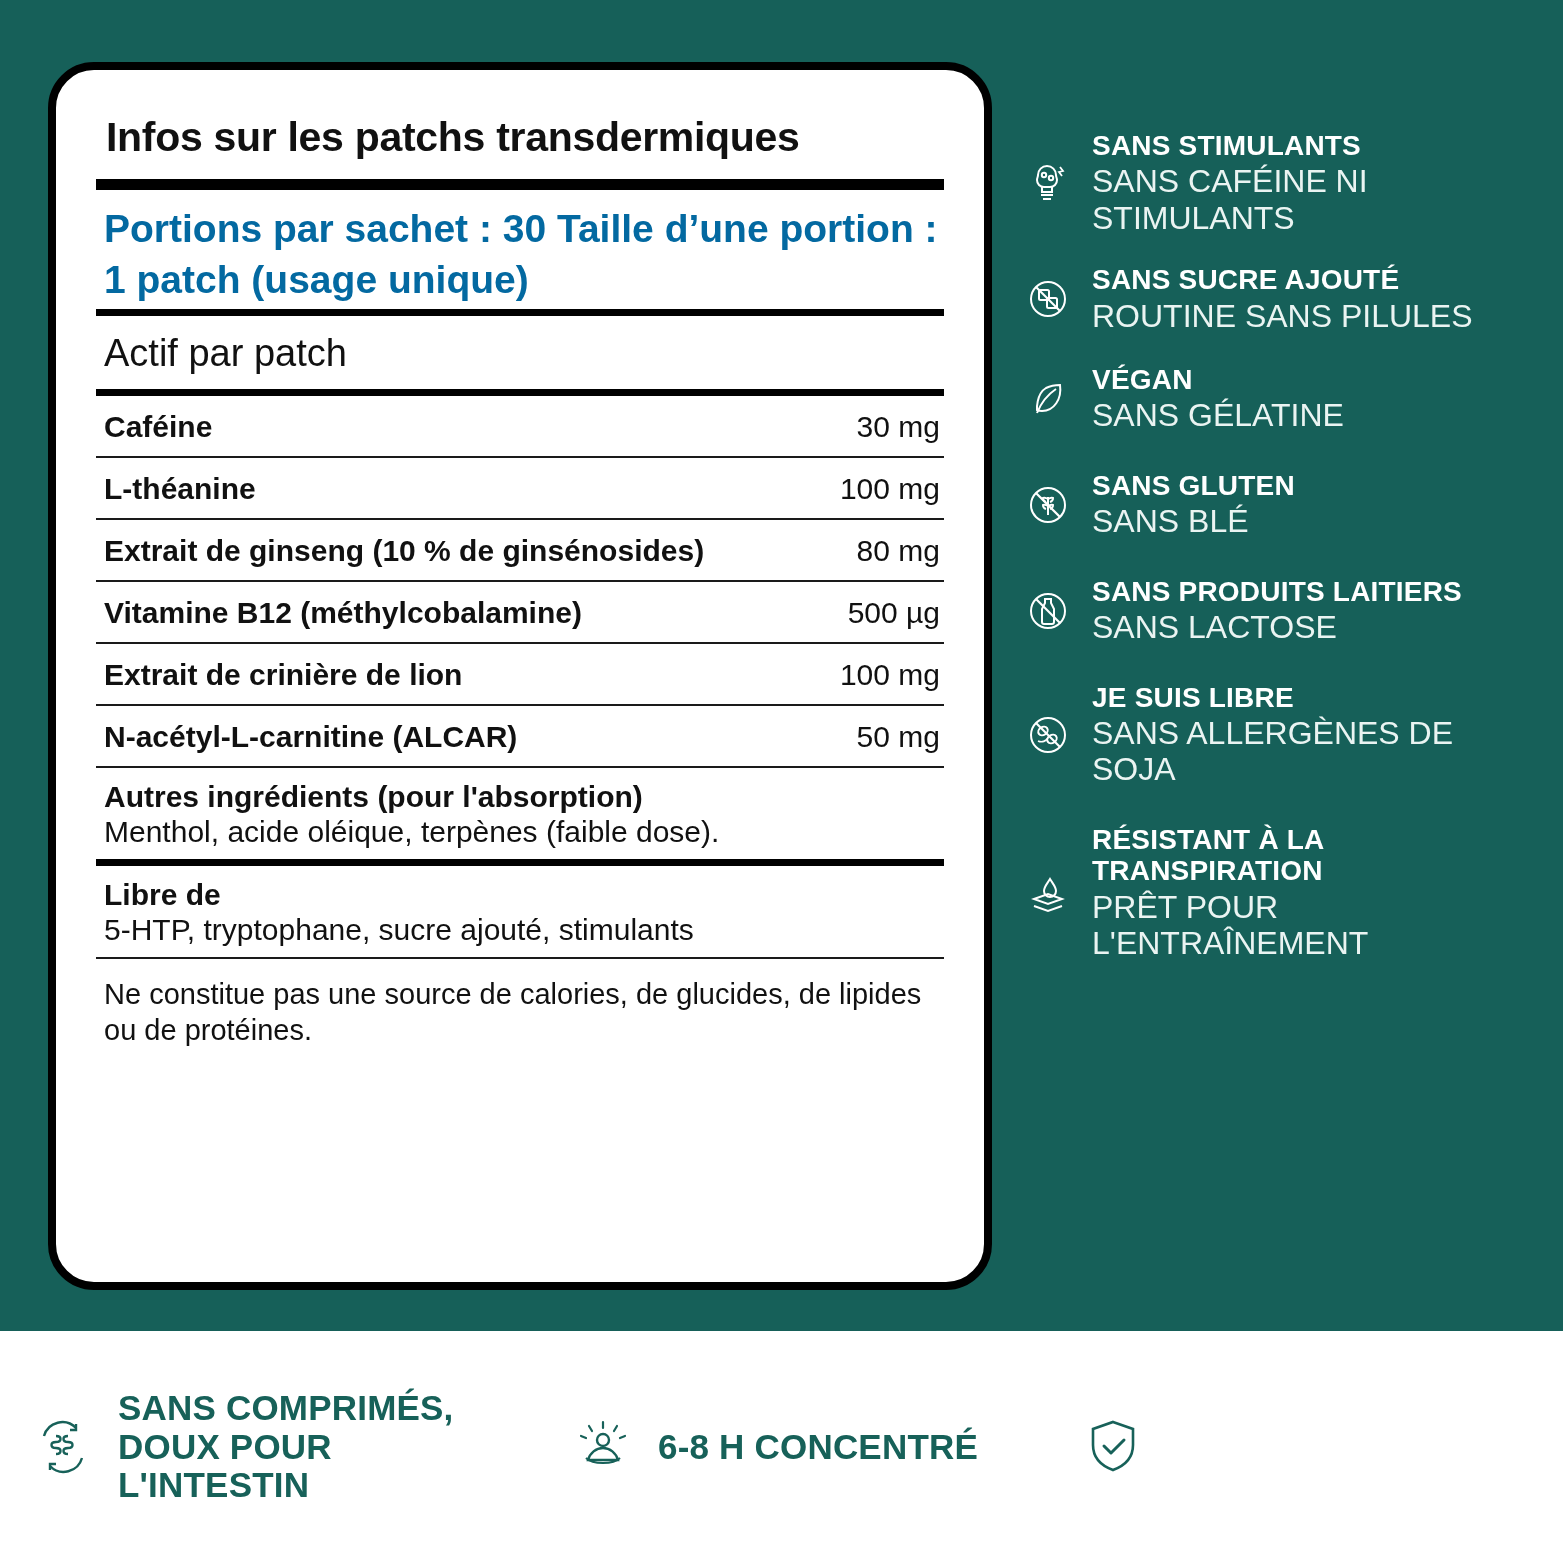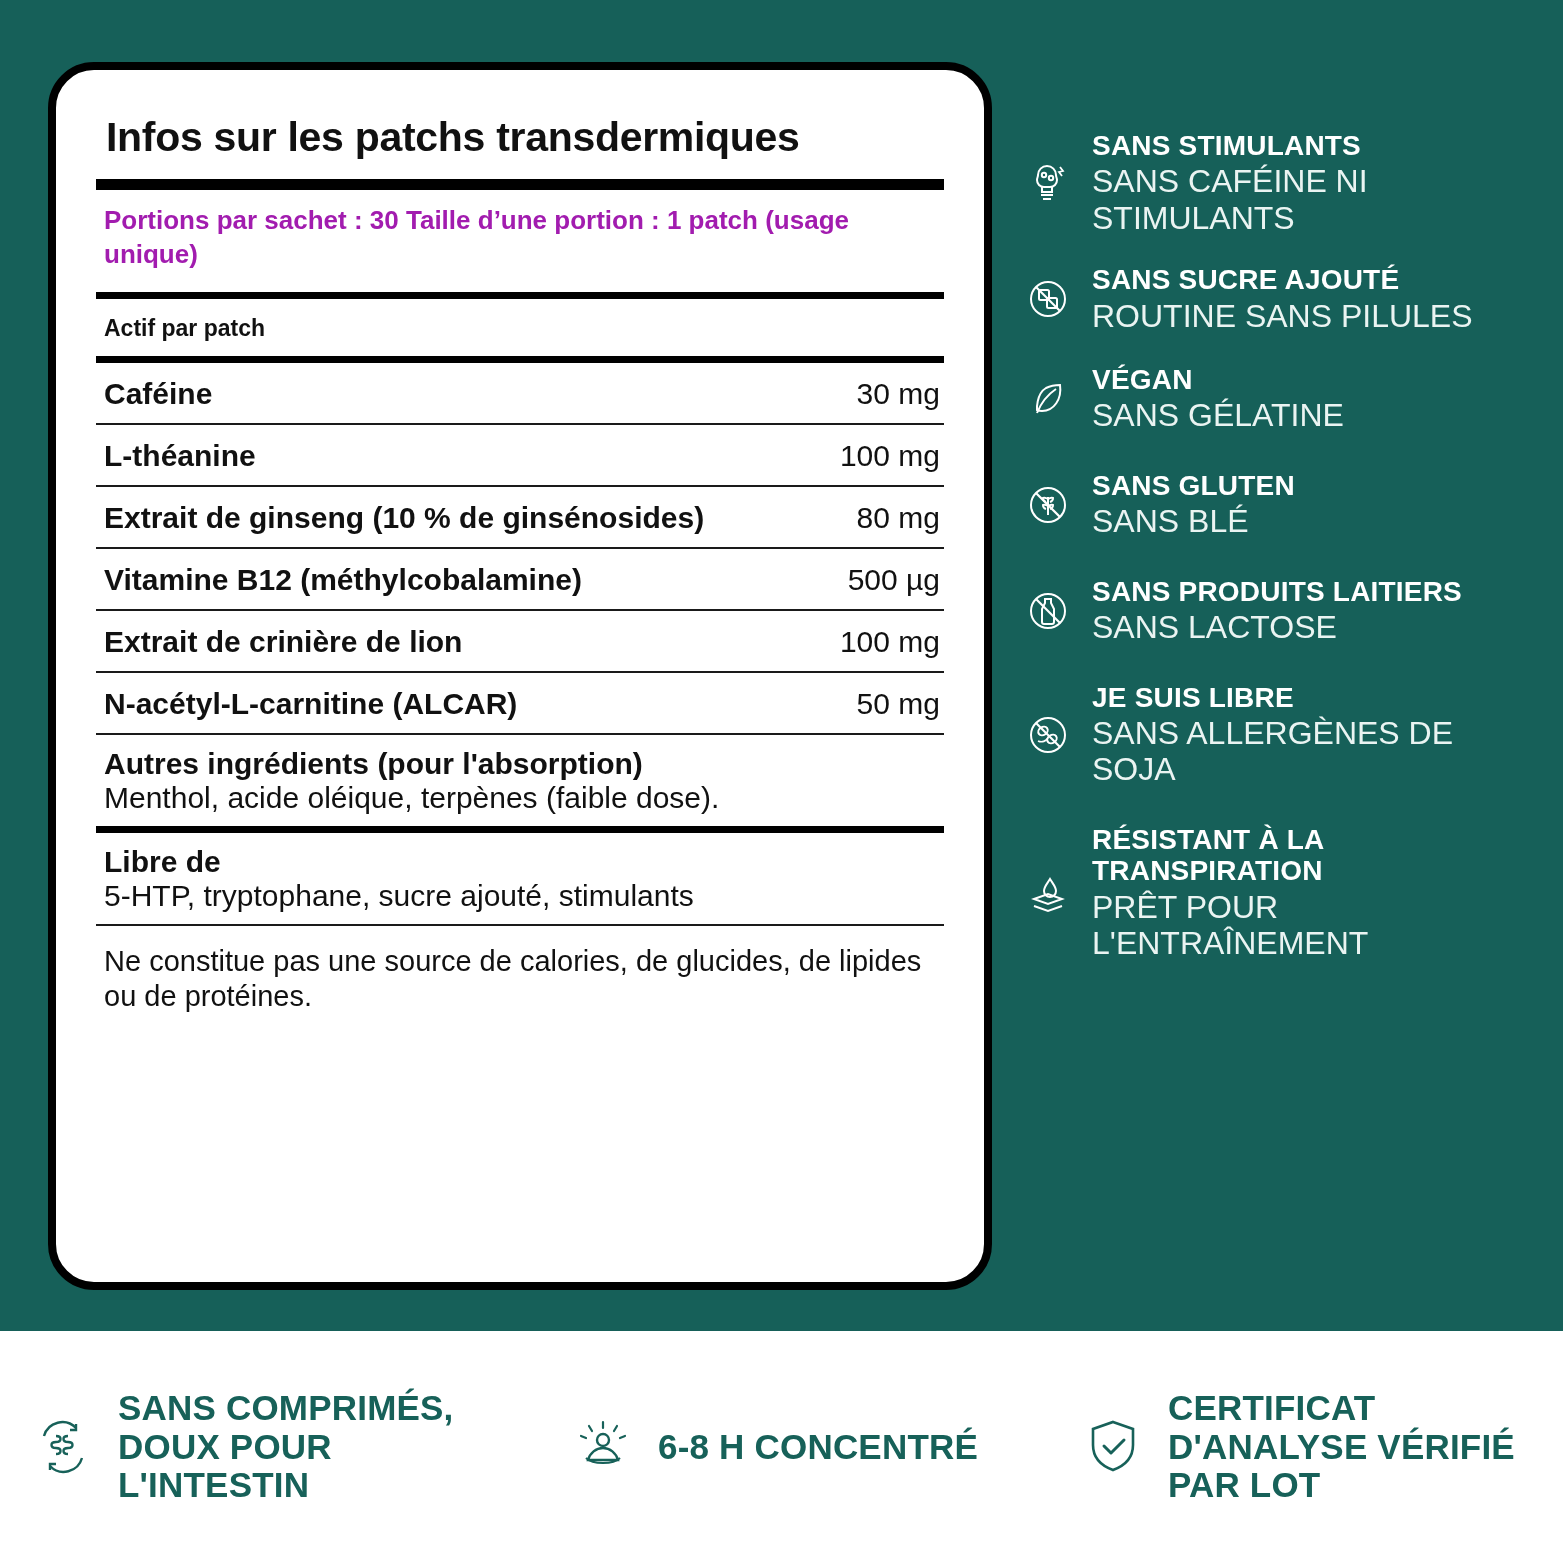--- a/index.html
+++ b/index.html
@@ -37,11 +37,11 @@
   .rule-thin  { height: 2px;  background: #1a1a1a; margin: 0; }
 
   .servings {
-    font-size: 26px;
-    font-weight: bold;
-    color: #a21caf;
+    font-size: 39px;
+    font-weight: bold;
+    color: #0369a1;
     line-height: 1.30;
-    padding: 14px 0 20px 8px;
+    padding: 14px 0 4px 8px;
   }
   .section-head {
     font-size: 23px;

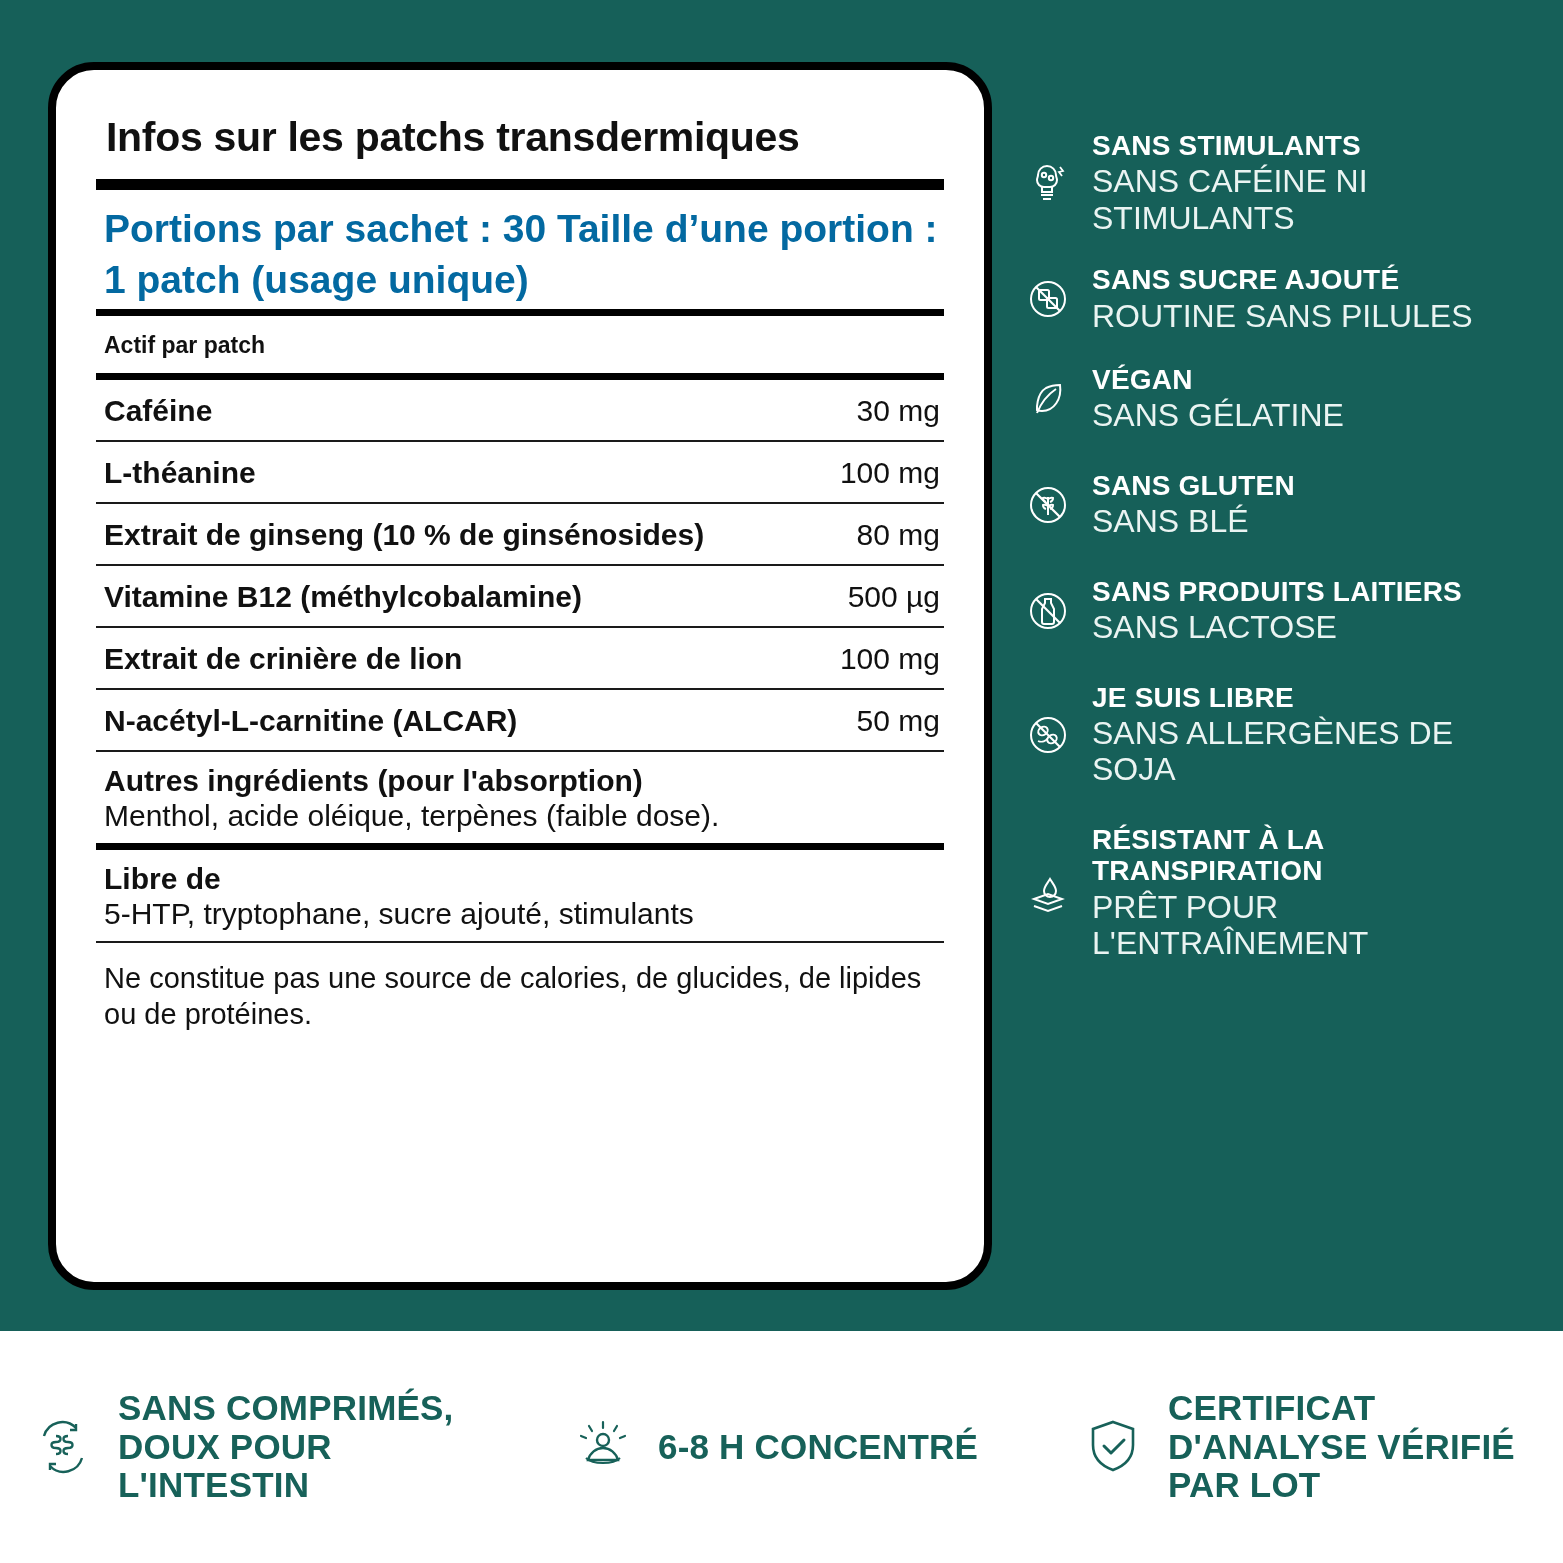--- a/index.html
+++ b/index.html
@@ -44,8 +44,8 @@
     padding: 14px 0 4px 8px;
   }
   .section-head {
-    font-size: 23px;
-    font-weight: bold;
+    font-size: 38px;
+    font-weight: normal;
     color: #111;
     padding: 16px 0 14px 8px;
   }

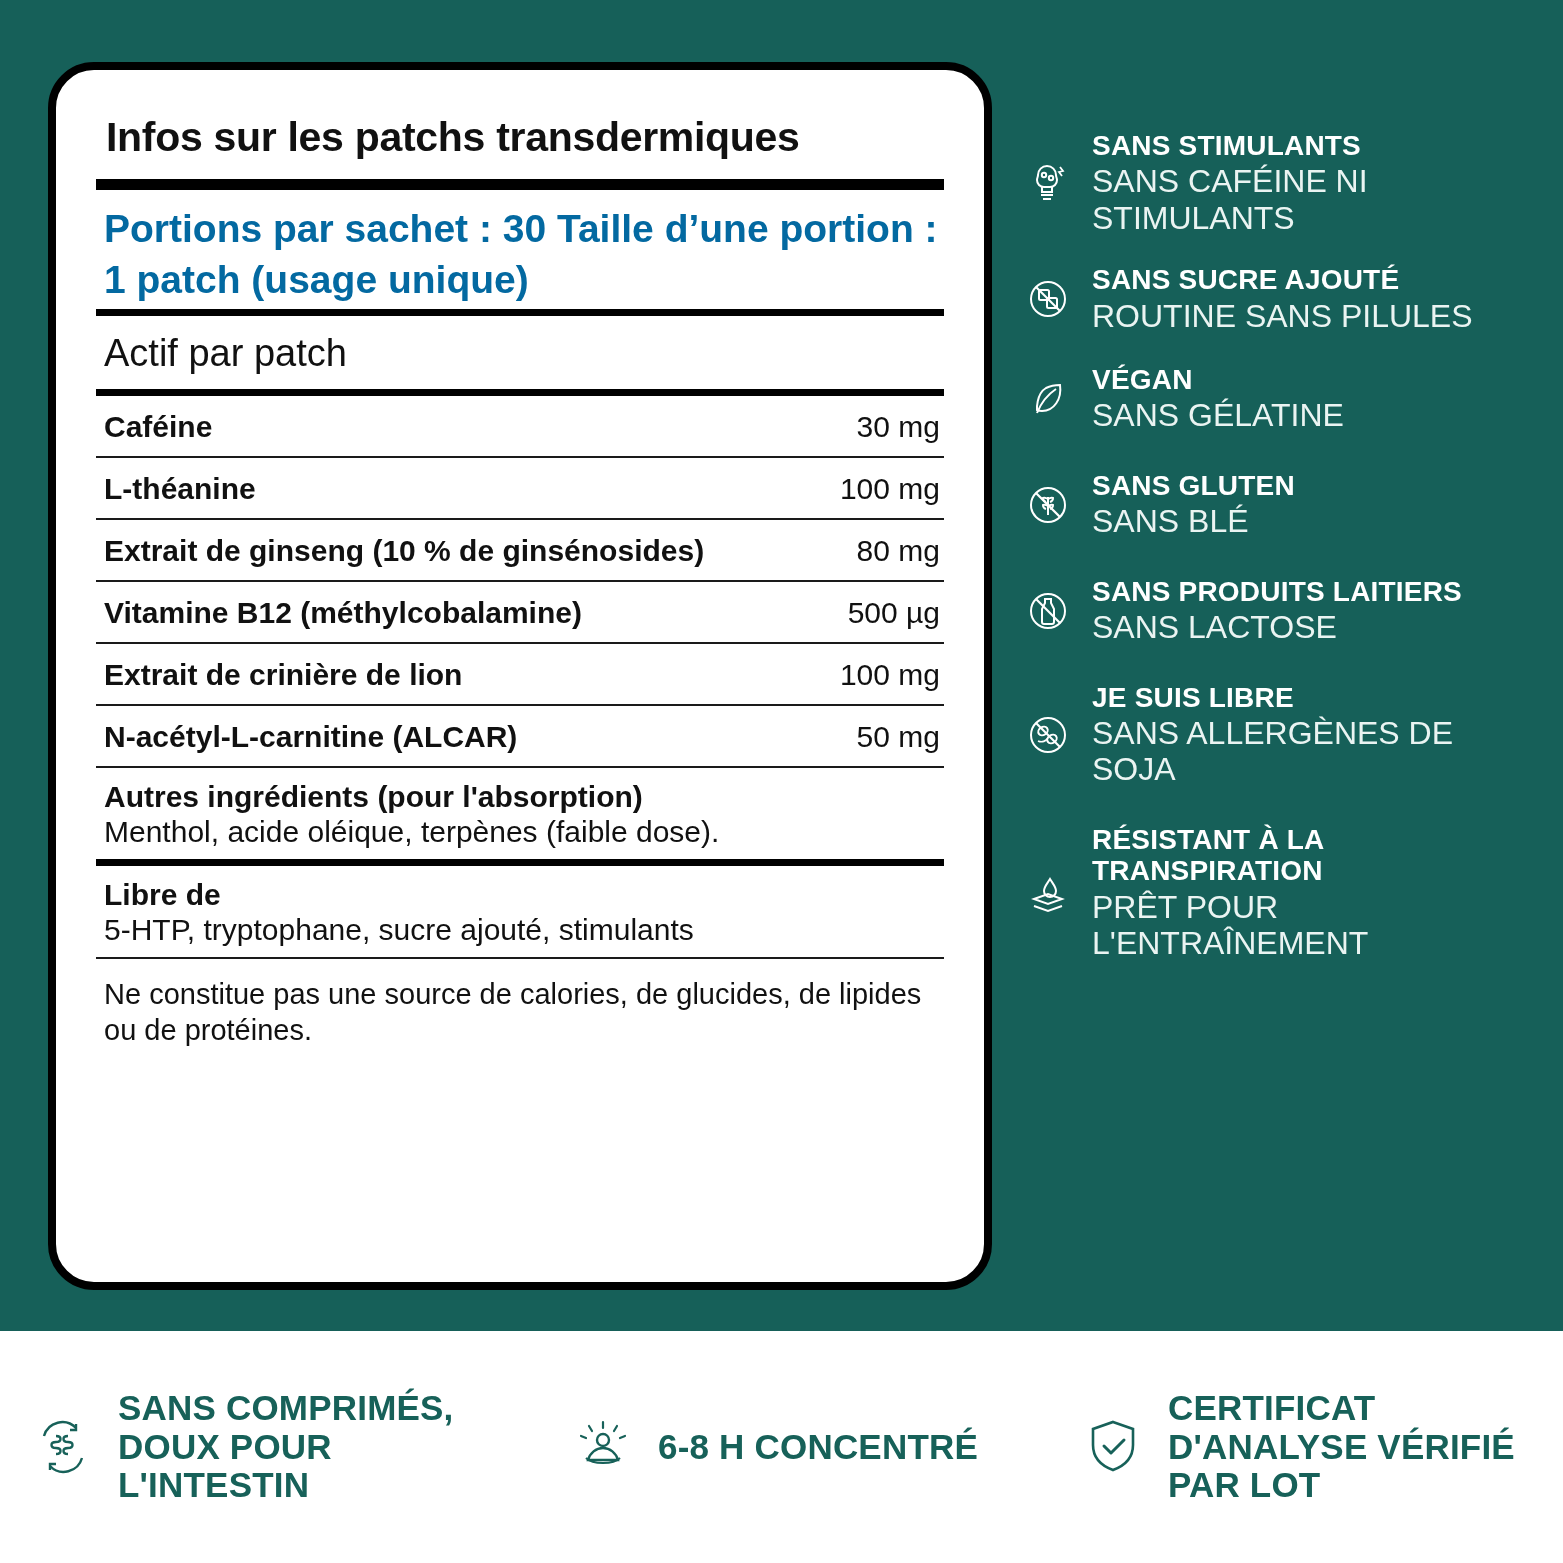--- a/index.html
+++ b/index.html
@@ -369,7 +369,6 @@
           <path d="M28 36l7 7 13-13" stroke-width="3" stroke-linecap="round" stroke-linejoin="round"></path>
         </svg>
       </span>
-      <span class="btxt">CERTIFICAT D'ANALYSE VÉRIFIÉ PAR LOT</span>
     </div>
 
   </div>

